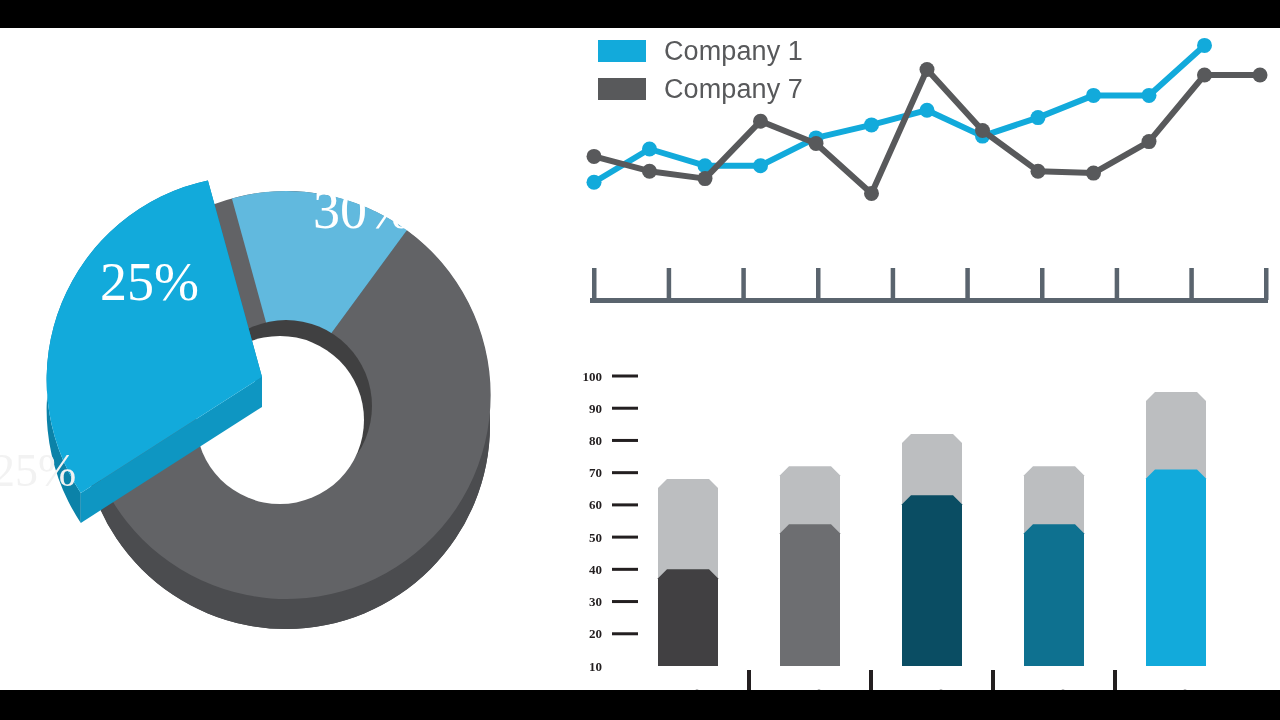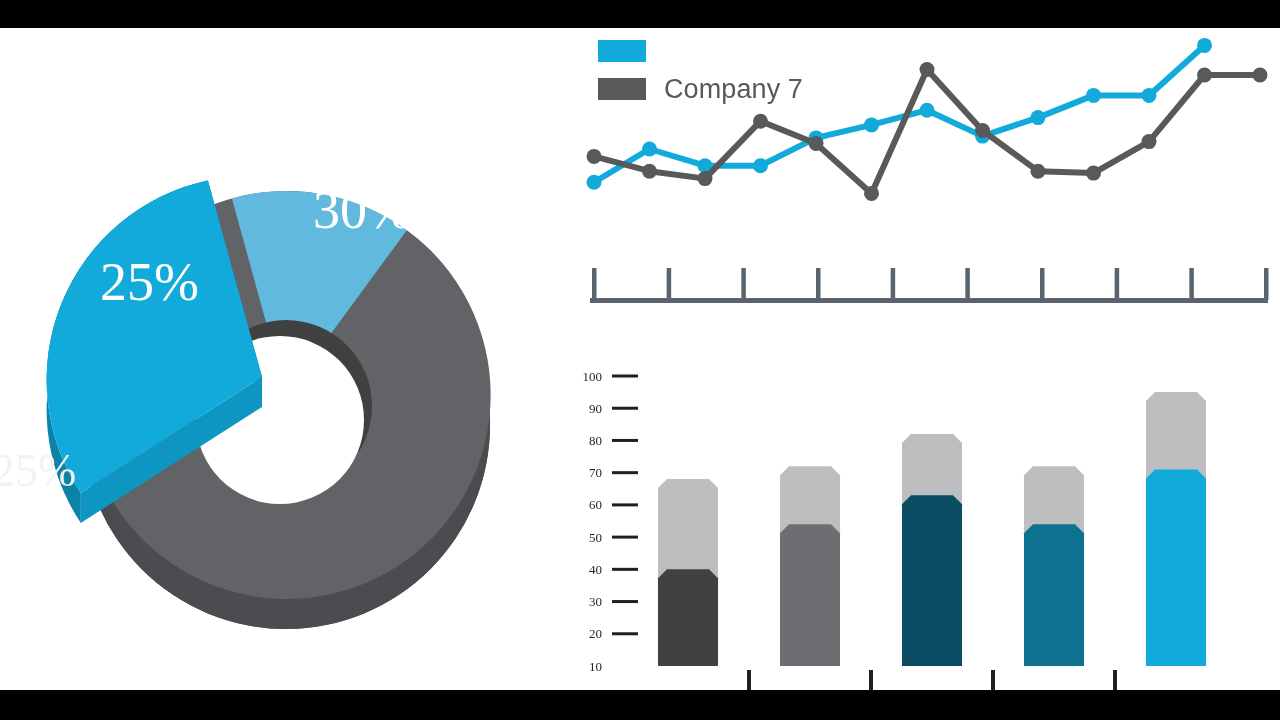--- a/index.html
+++ b/index.html
@@ -179,6 +179,7 @@
     <div id="legend">
       <div class="legend-row">
         <span class="legend-swatch" style="background:#12AADB"></span>
+        <span class="legend-text">Company 1</span>
       </div>
       <div class="legend-row">
         <span class="legend-swatch" style="background:#58595B"></span>

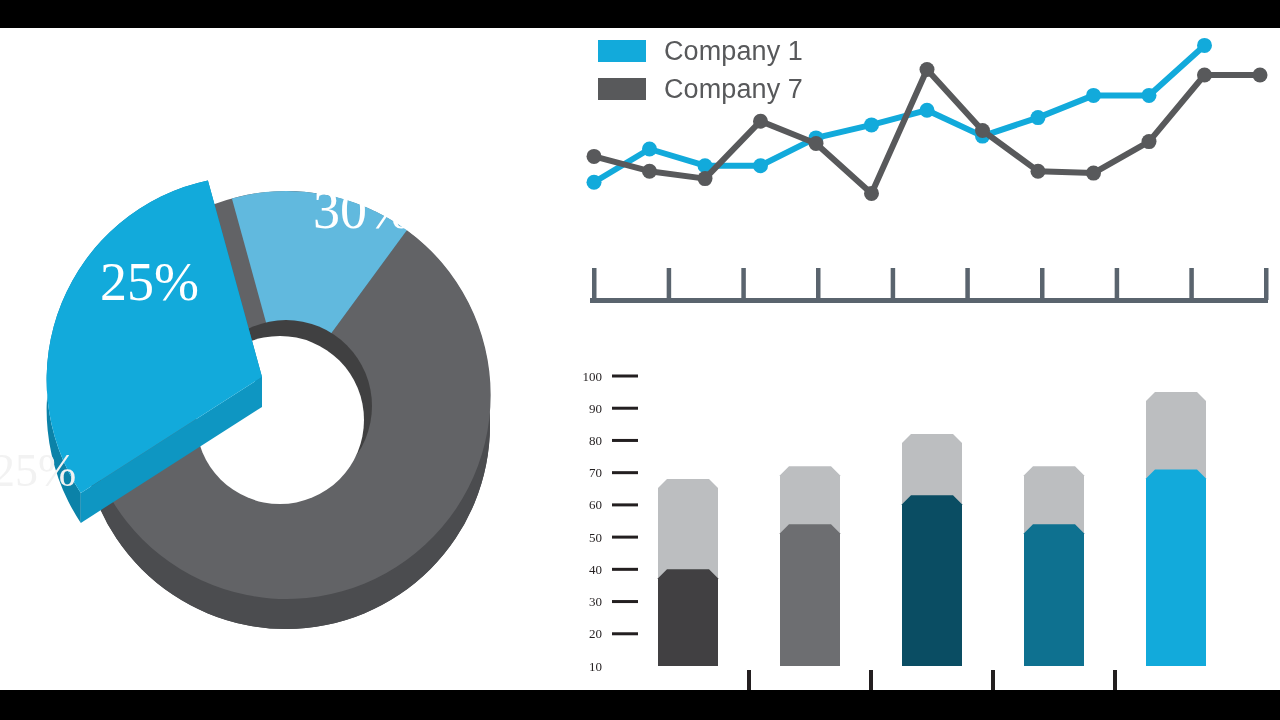--- a/index.html
+++ b/index.html
@@ -105,6 +105,7 @@
     top: 300px;
     width: 720px;
     height: 362px;
+    font-weight: bold;
   }
   .axis-tick-label {
     font-family: "Liberation Serif", serif;

